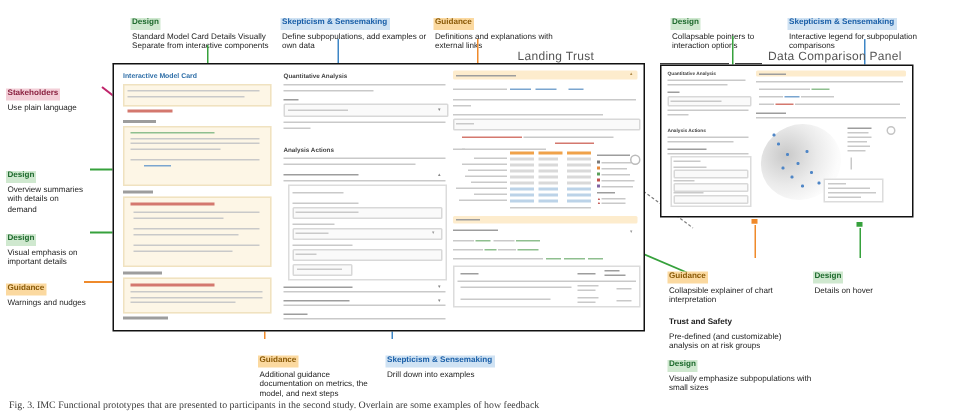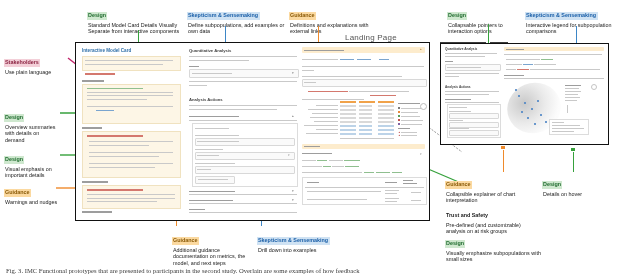--- a/index.html
+++ b/index.html
@@ -182,7 +182,7 @@
 
   <div class="toprule" style="left:75px;top:42px;width:62px;"></div>
   <div class="toprule" style="left:141px;top:42px;width:200px;"></div>
-  <div class="frame-label" style="left:345px;top:33px;">Landing Page</div>
+  <div class="frame-label" style="left:345px;top:33px;">Landing Trust</div>
 
   <div class="frame" style="left:75px;top:42px;width:353px;height:177px;">
 

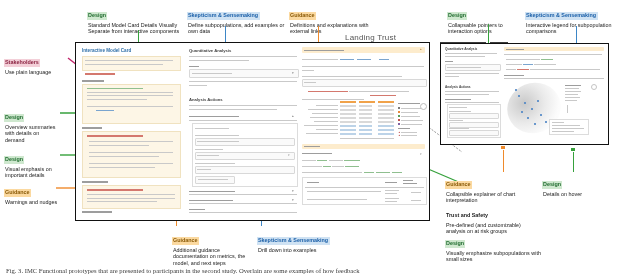--- a/index.html
+++ b/index.html
@@ -375,6 +375,7 @@
 
   <div class="toprule" style="left:440px;top:42px;width:46px;"></div>
   <div class="toprule" style="left:490px;top:42px;width:18px;"></div>
+  <div class="frame-label" style="left:512px;top:33px;">Data Comparison Panel</div>
 
   <div class="frame" style="left:440px;top:43px;width:167px;height:100px;">
 

